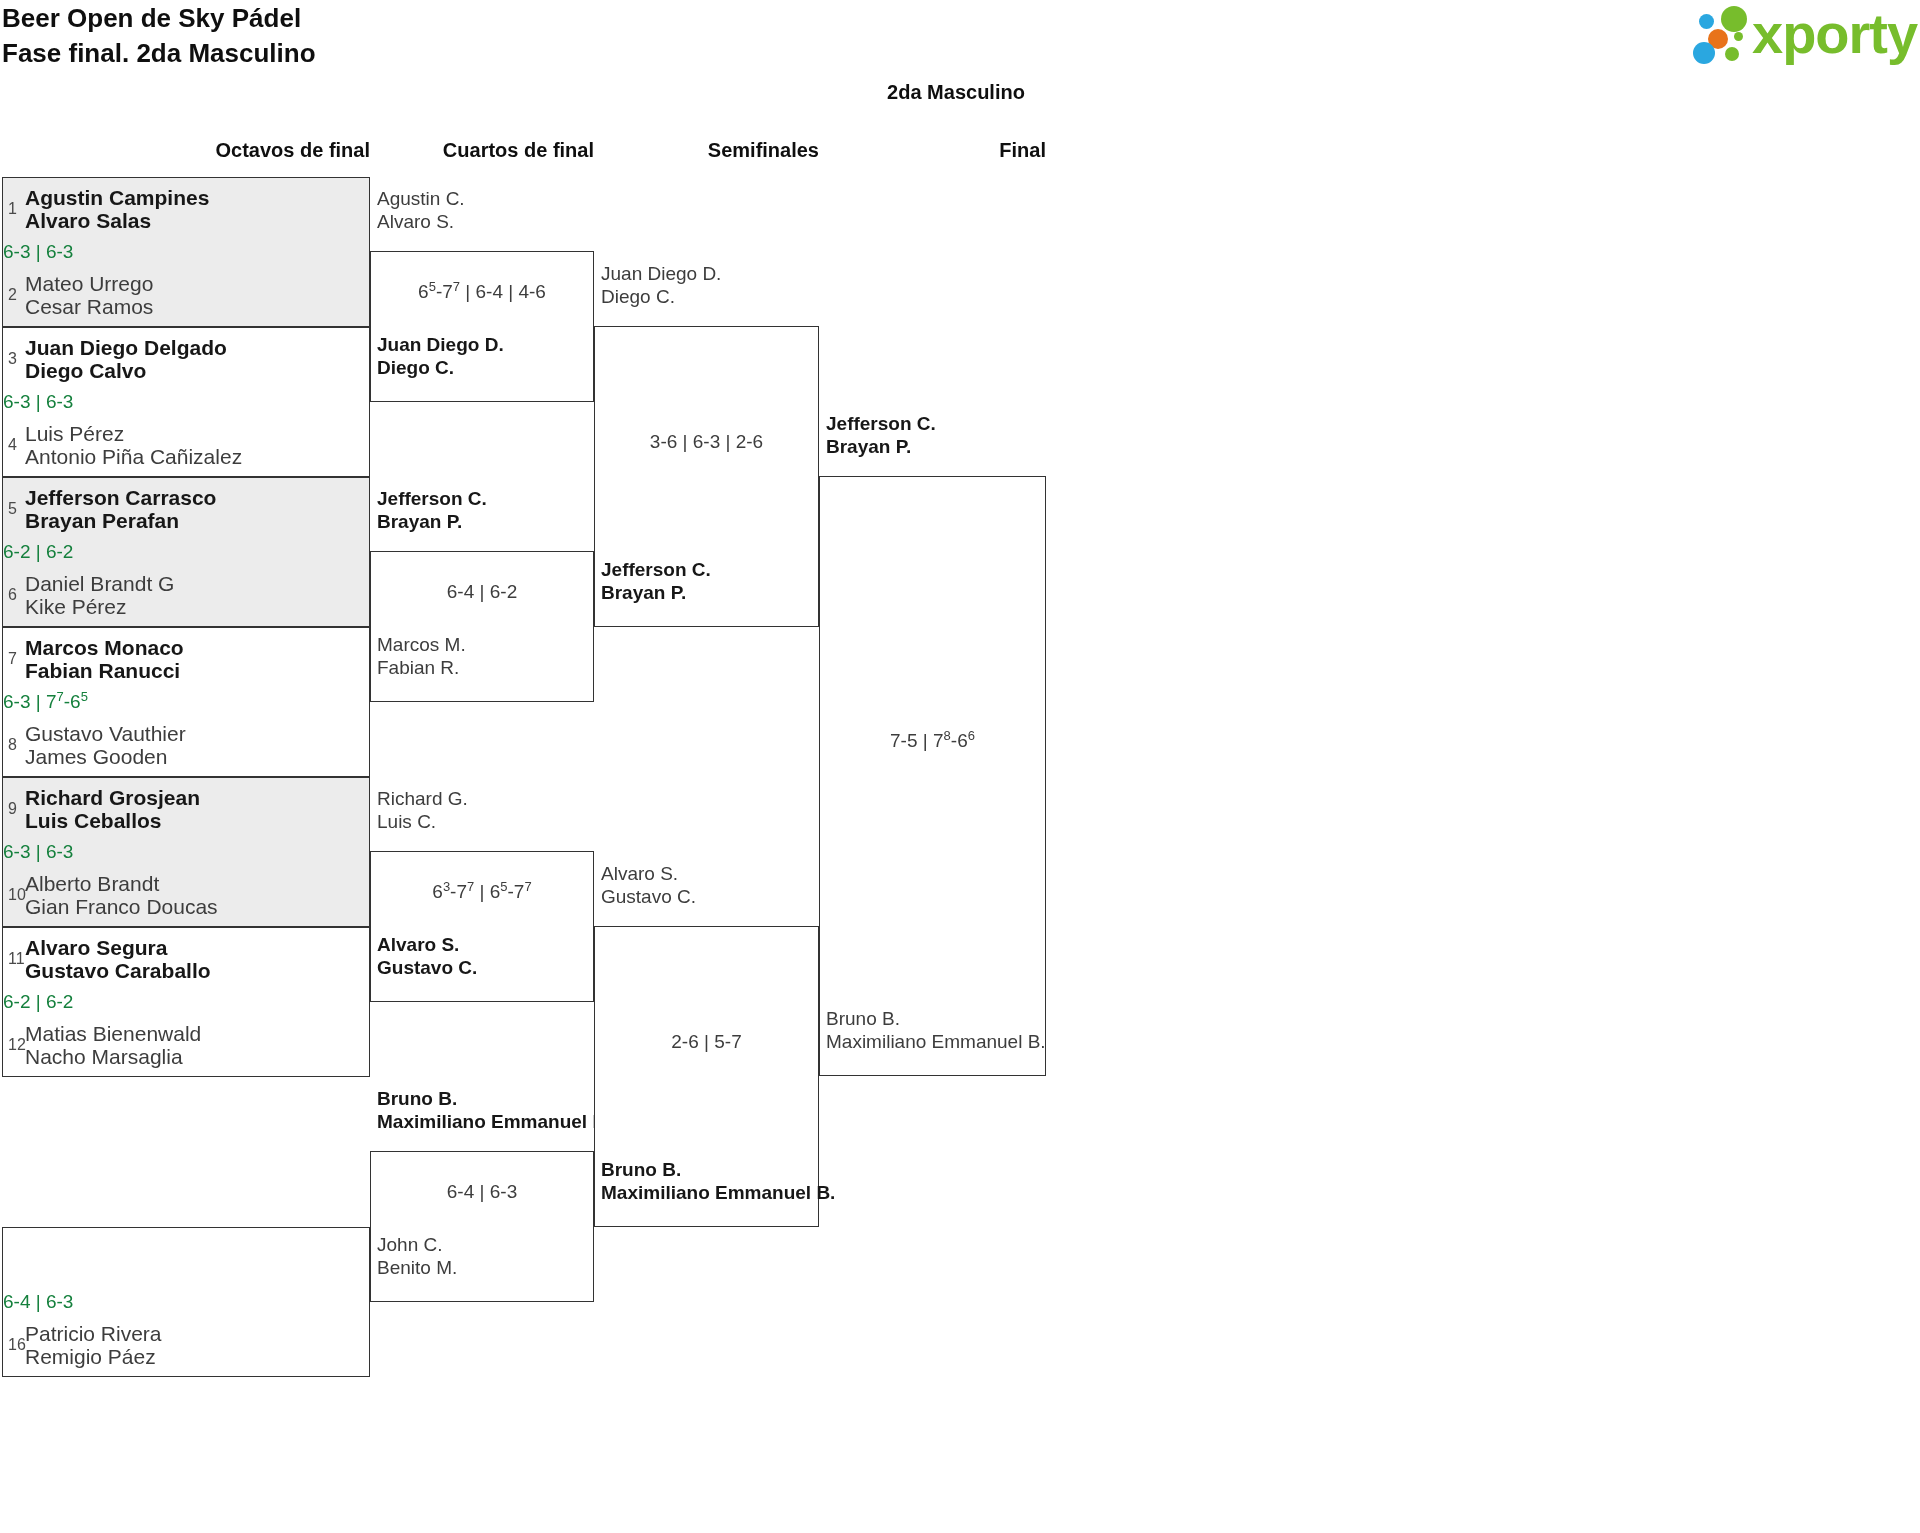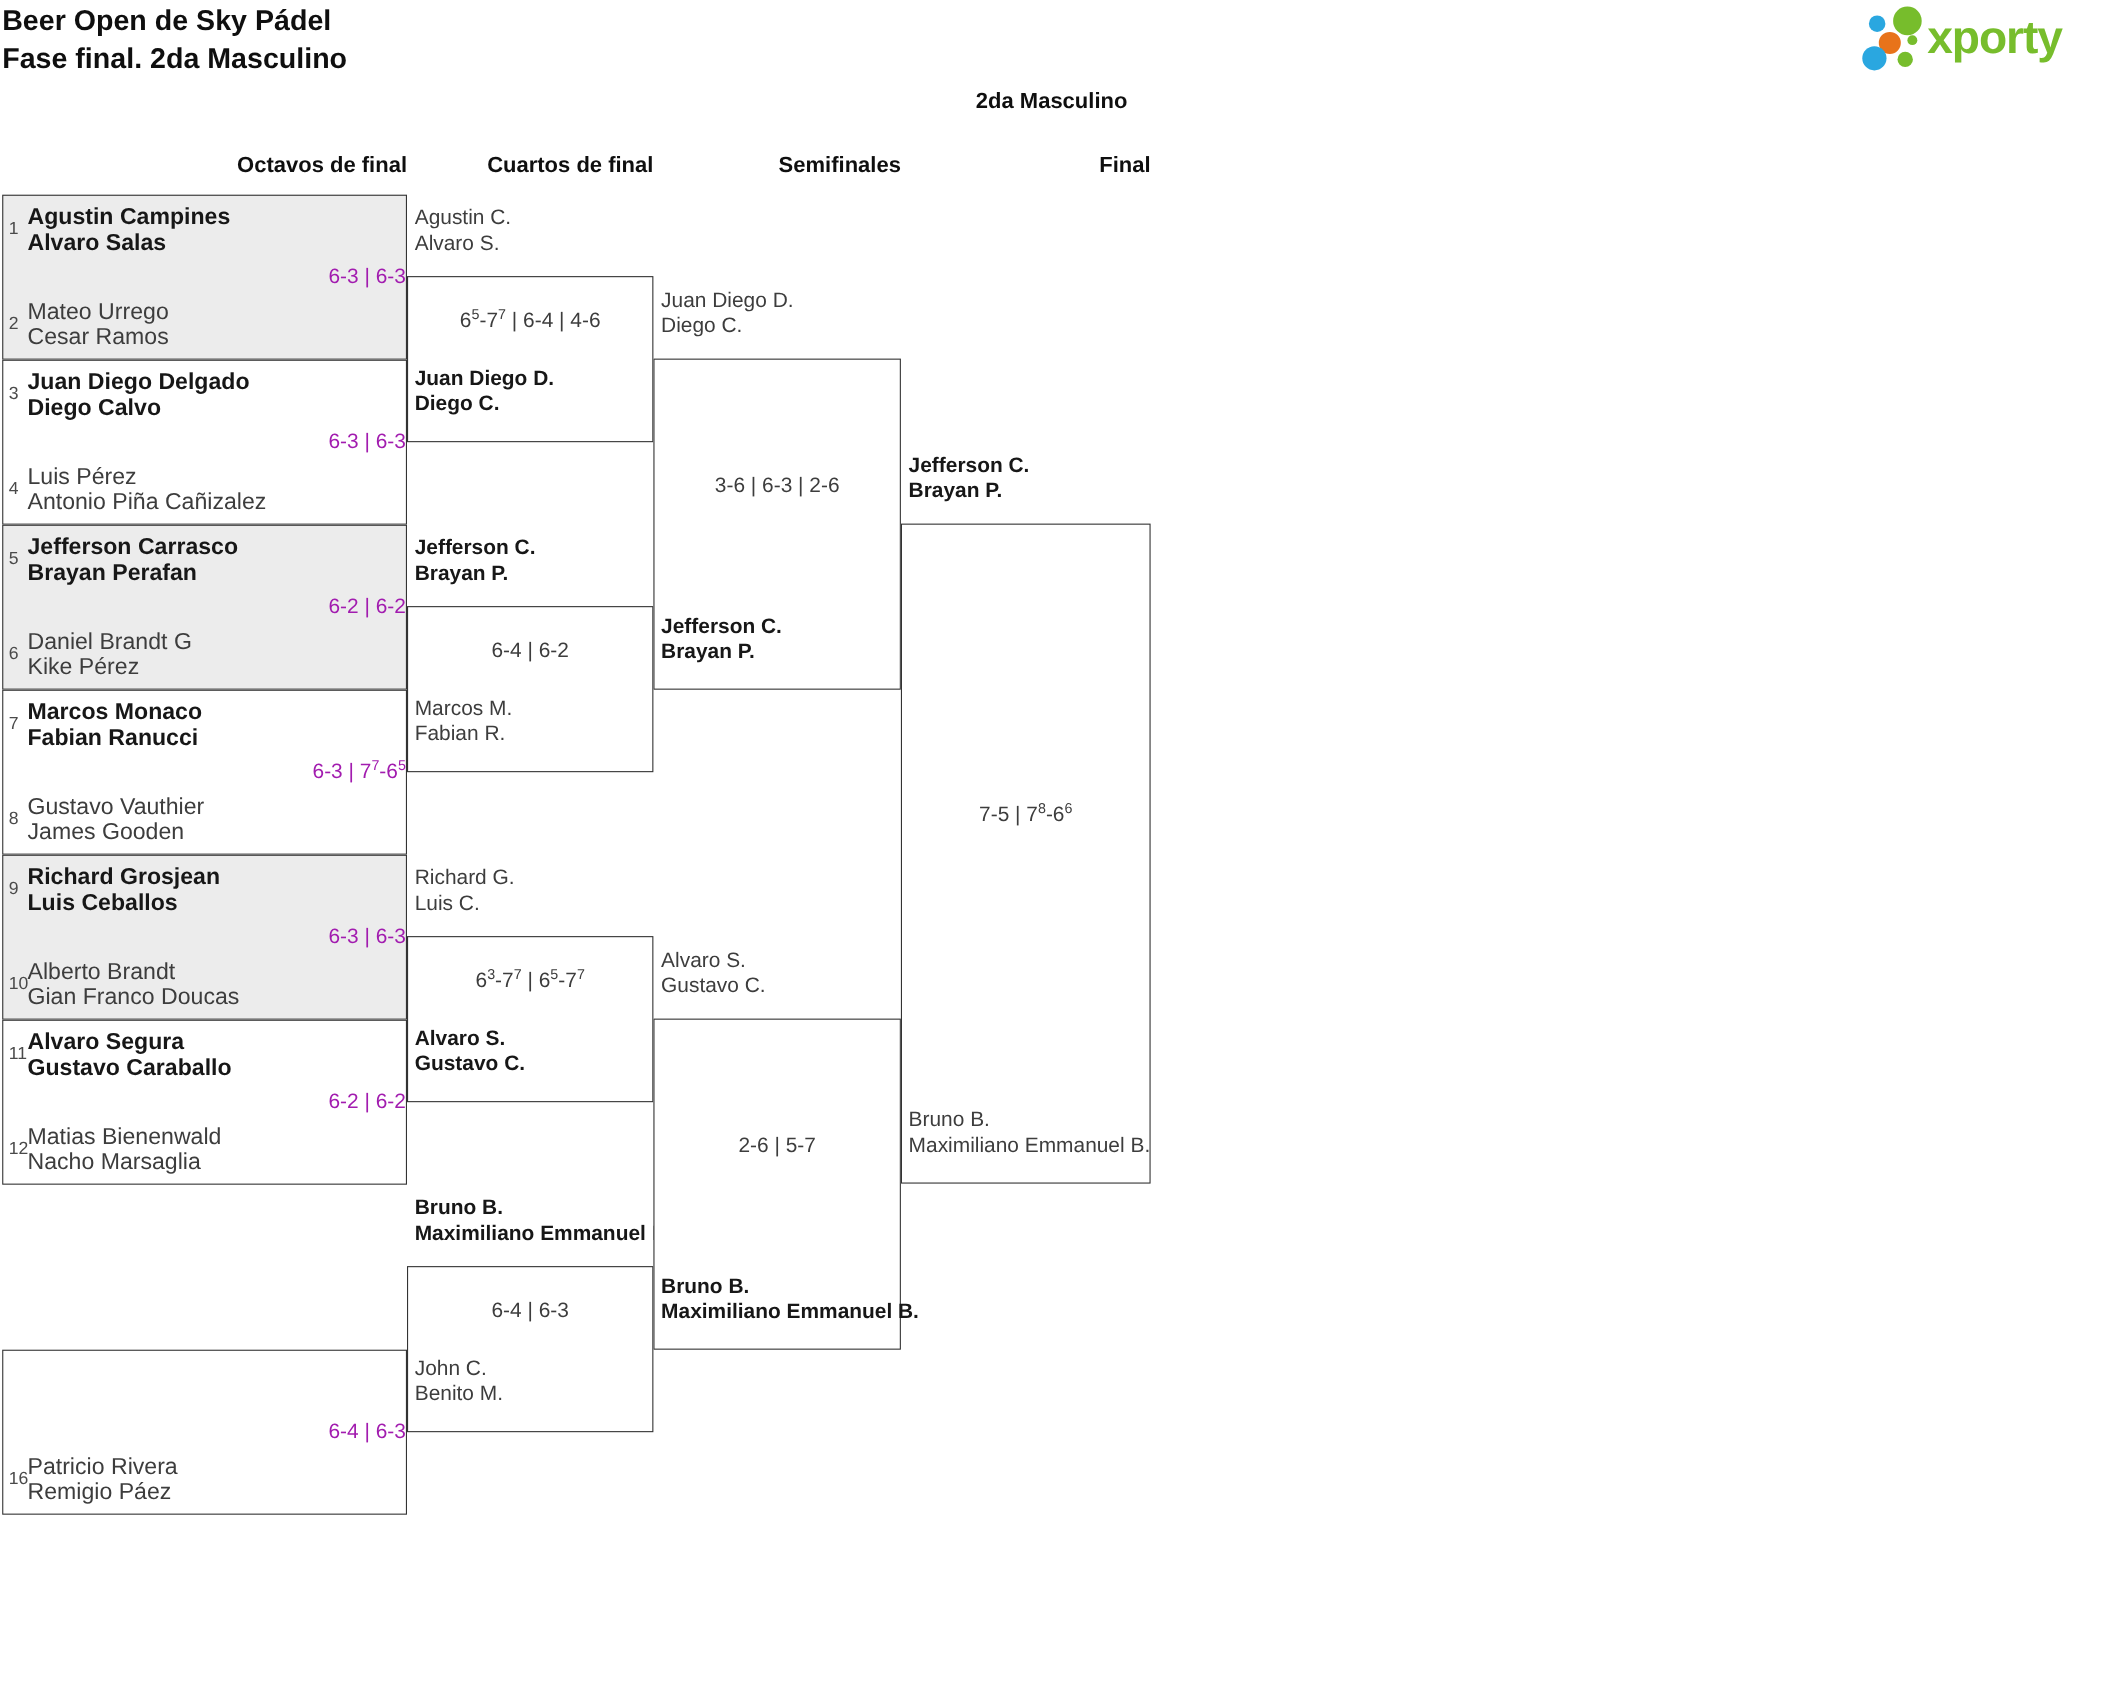--- a/index.html
+++ b/index.html
@@ -20,7 +20,7 @@
   .dot.b2{left:7px;top:38px;width:22px;height:22px;background:#2aa7e0;}
   .dot.g2{left:39px;top:43px;width:14px;height:14px;background:#77bd2c;}
   .dot.g3{left:48px;top:28px;width:9px;height:9px;background:#77bd2c;}
-  .logotext{position:absolute;left:66px;top:0;font-size:42px;line-height:60px;font-weight:700;color:#77bd2c;letter-spacing:-1px;}
+  .logotext{position:absolute;left:66px;top:0;font-size:56px;line-height:60px;font-weight:700;color:#77bd2c;letter-spacing:-1px;}
 
   
   .box{position:absolute;border:1px solid #333;box-sizing:border-box;background:#fff;}

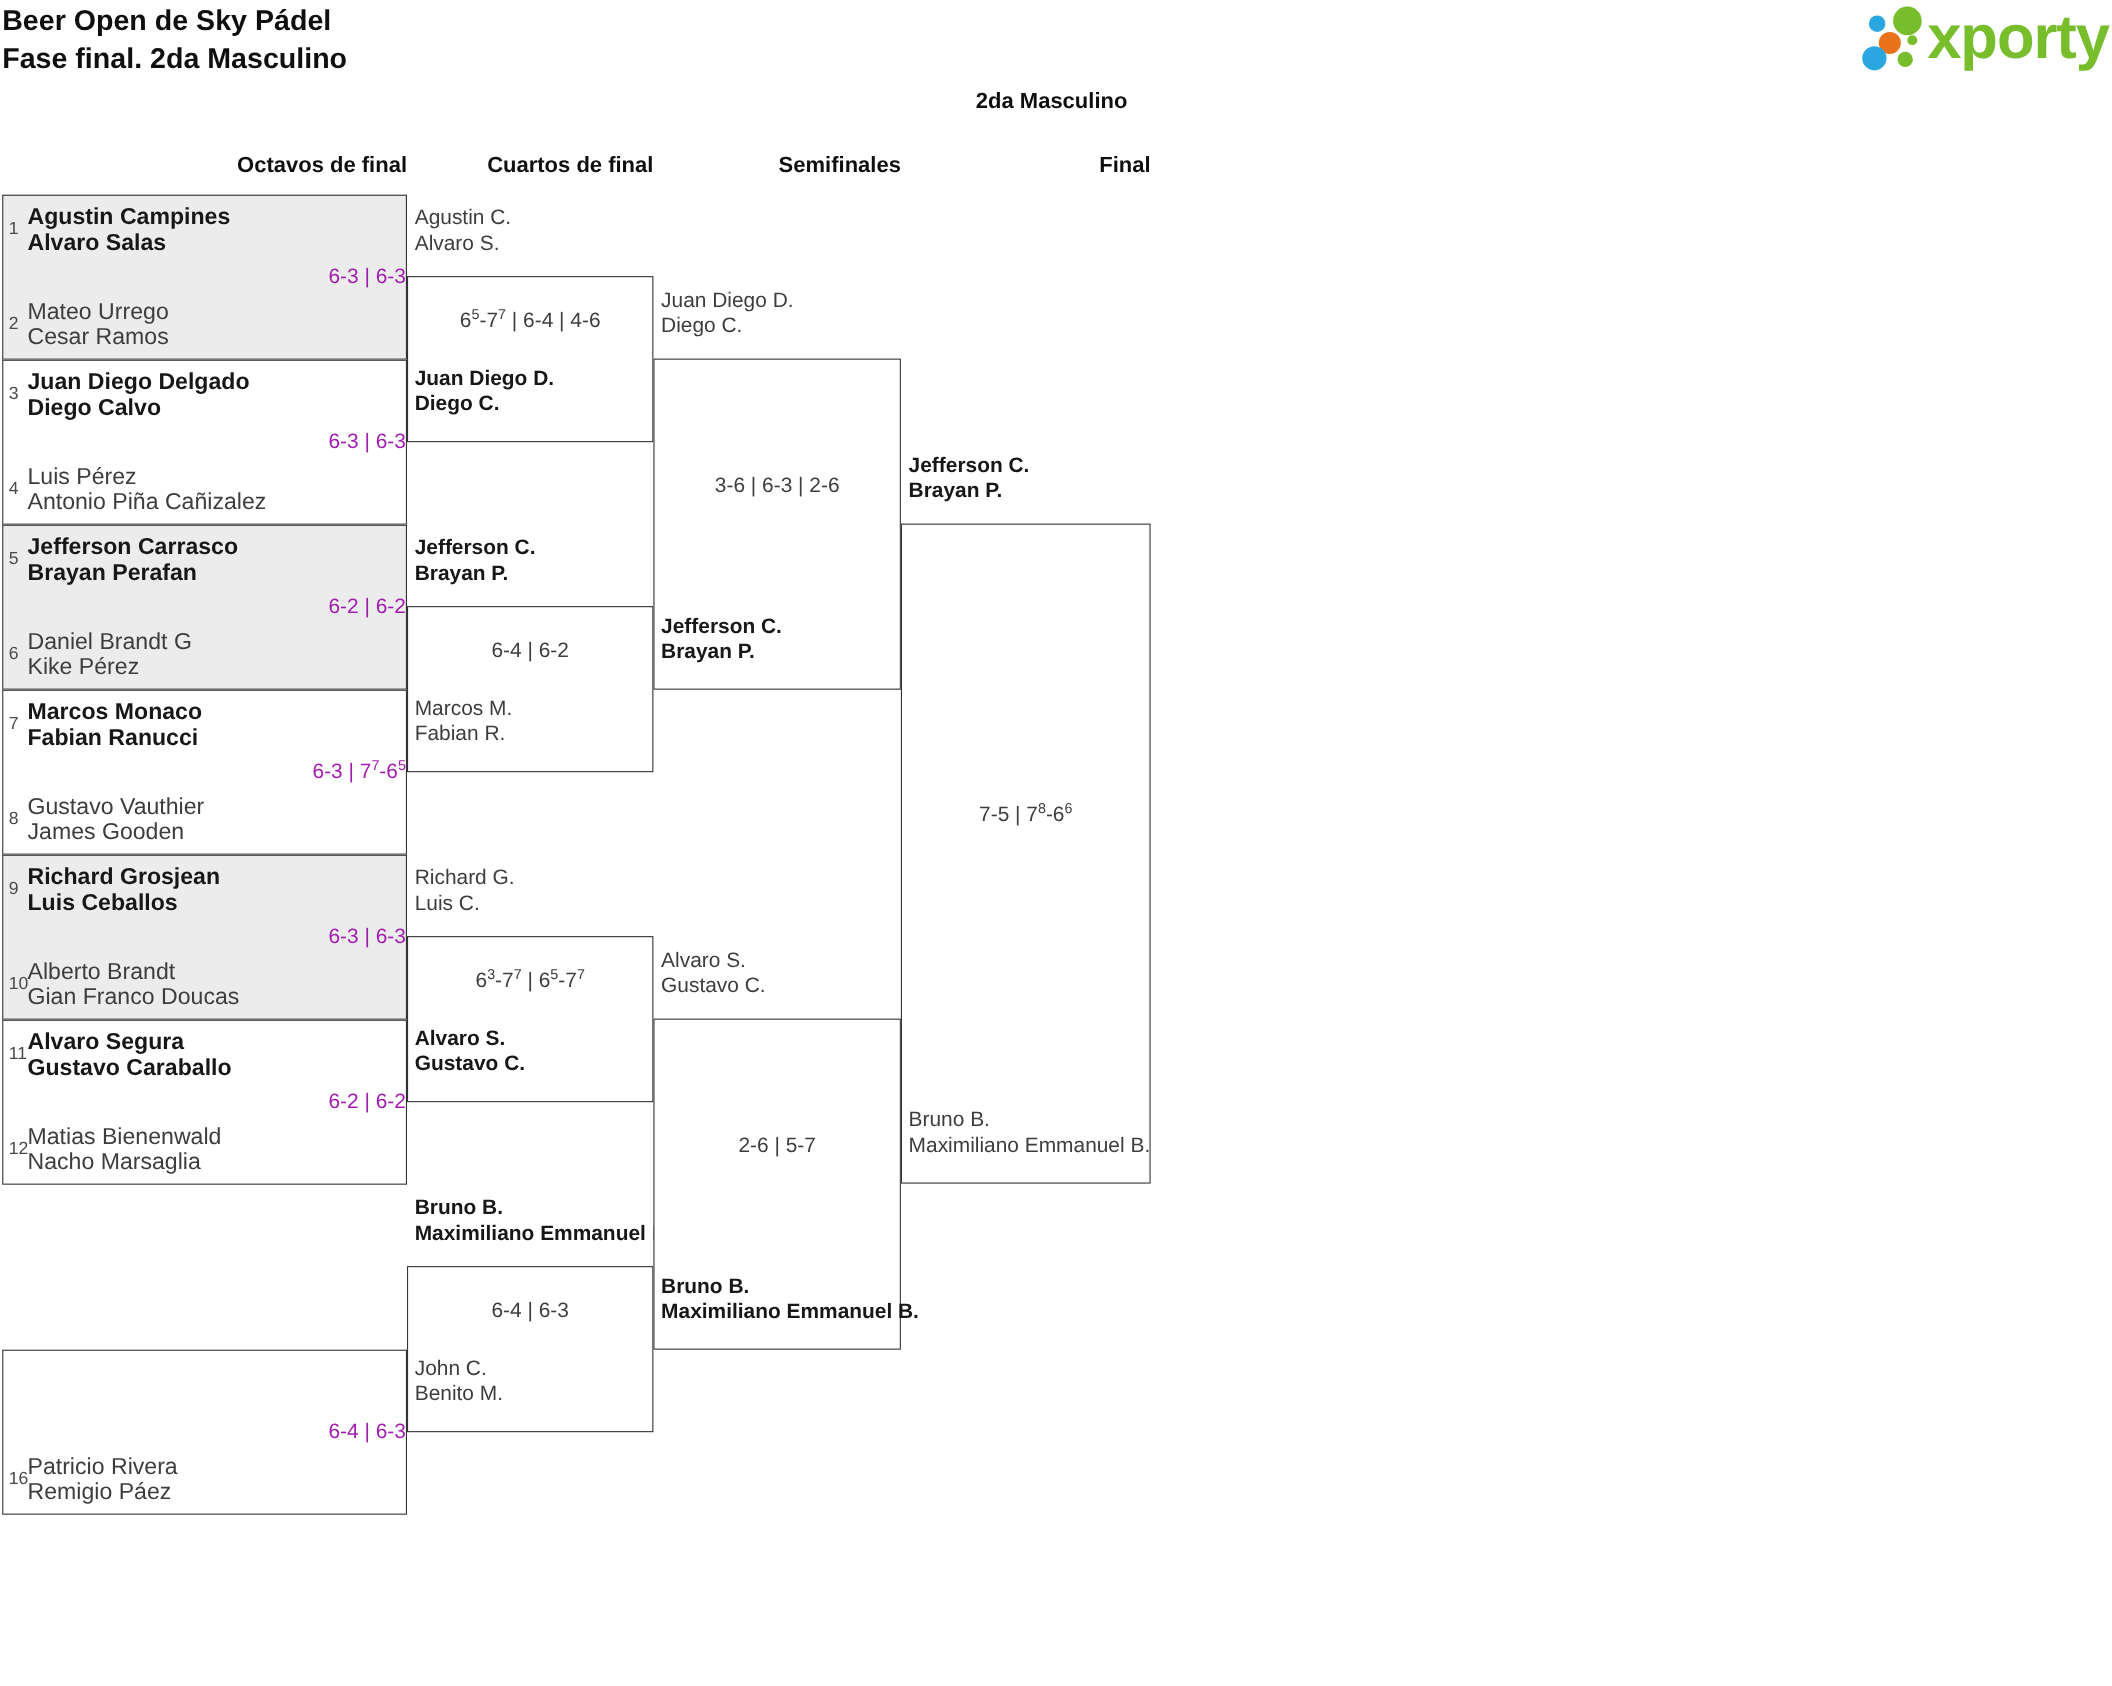--- a/index.html
+++ b/index.html
@@ -35,7 +35,7 @@
   .names.bold{font-weight:700;color:#171717;}
 
   
-  .oscore{position:absolute;left:0;right:0;top:calc(50% - 11px);text-align:right;font-size:19px;color:#a21caf;}
+  .oscore{position:absolute;left:0;right:0;top:calc(50% - 11px);text-align:left;font-size:19px;color:#15803d;}
   .rscore{position:absolute;left:0;right:0;top:calc(50% - 46px);text-align:center;font-size:19px;color:#3d3d3d;}
   .oscore sup,.rscore sup{font-size:13px;line-height:0;vertical-align:7px;}
 

